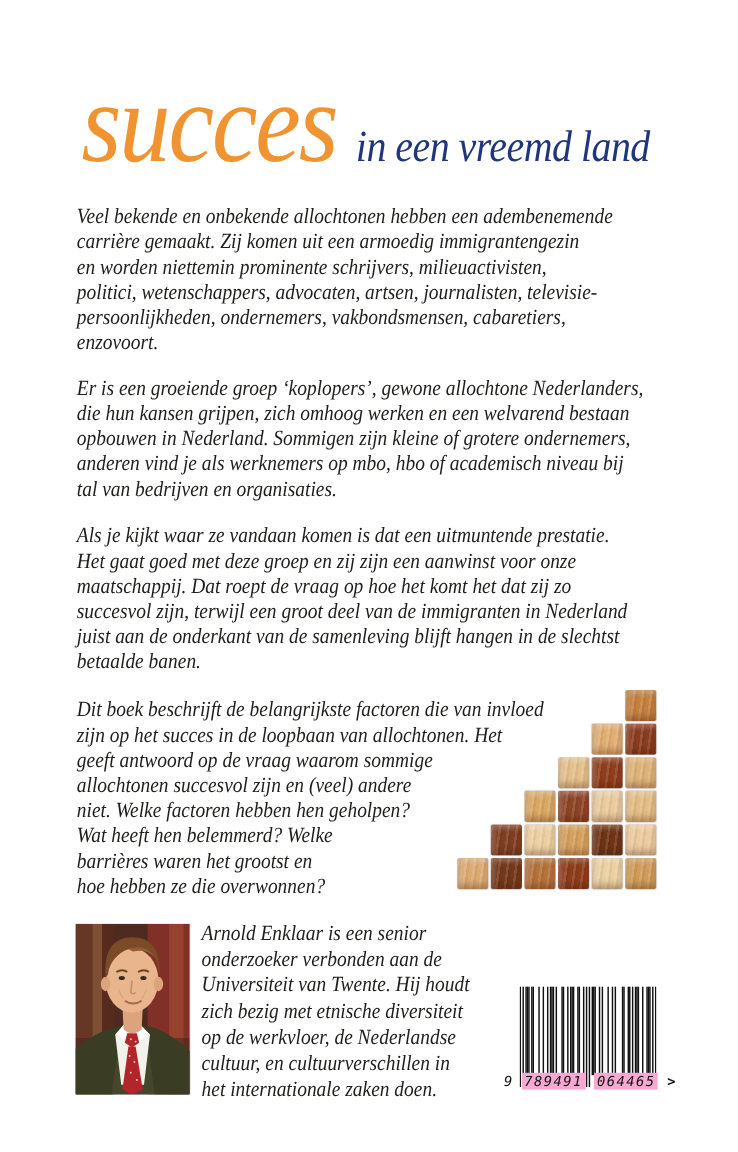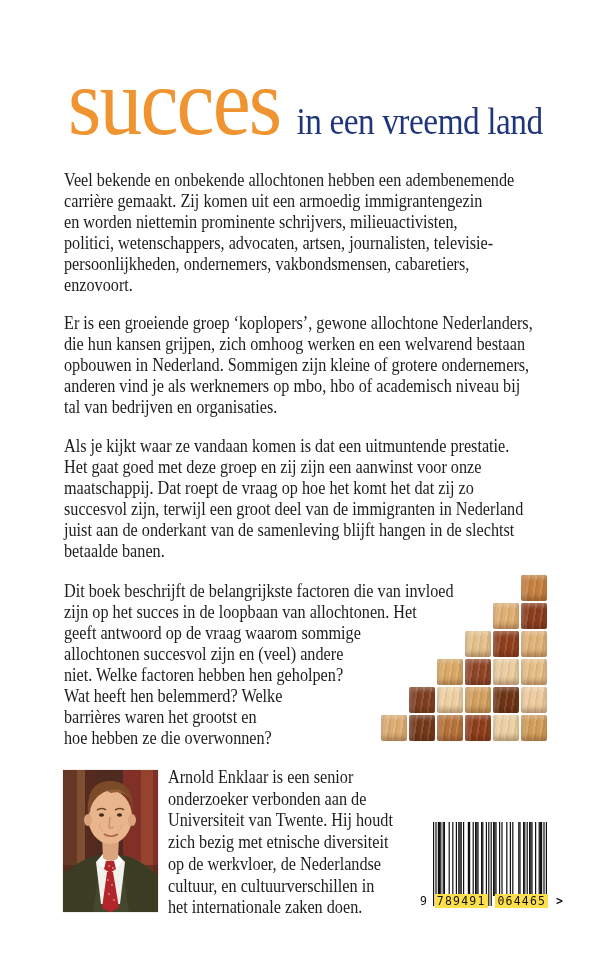--- a/index.html
+++ b/index.html
@@ -54,7 +54,7 @@
 </head>
 <body>
 
-<div class="page" style="color: rgb(29, 29, 27);">
+<div class="page" style="color: rgb(29, 29, 27); font-style: italic;">
 
   <div class="title-row">
     <span class="title-main" style="color: rgb(239, 148, 49);">succes</span>

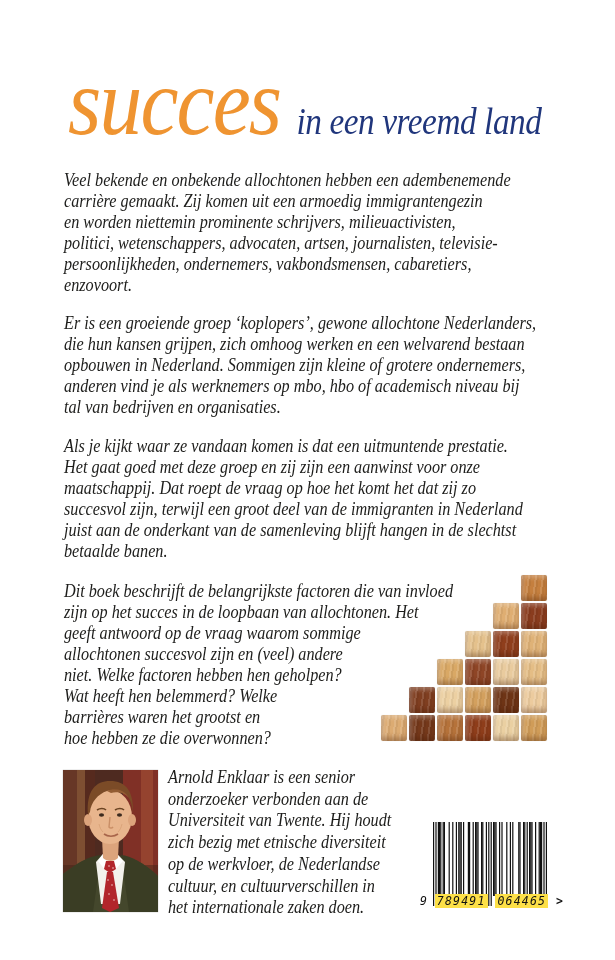--- a/index.html
+++ b/index.html
@@ -47,7 +47,7 @@
     display:flex; justify-content:space-between; align-items:baseline;
     font-family:"DejaVu Sans Mono", monospace; font-size:11.5px; color:#111;
   }
-  .bc-digits .grp { background:#fde047; padding:0 2px; letter-spacing:1.2px;text-align:center; }
+  .bc-digits .grp { background:#f9a8d4; padding:0 2px; letter-spacing:1.2px;text-align:center; }
   .bc-digits .lead, .bc-digits .arrow { background:transparent; }
   .bc-digits .arrow { font-weight:bold; }
 </style>

